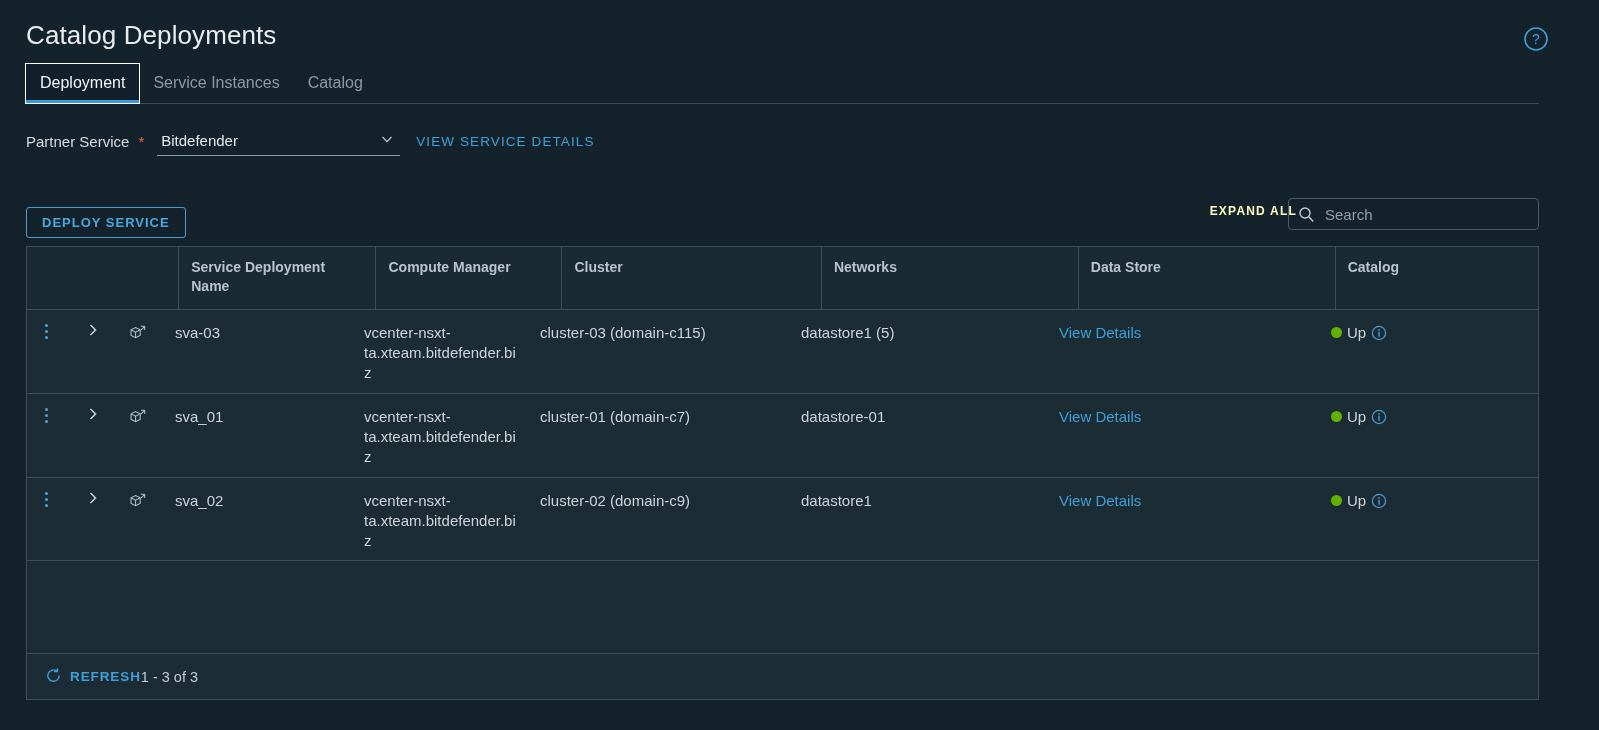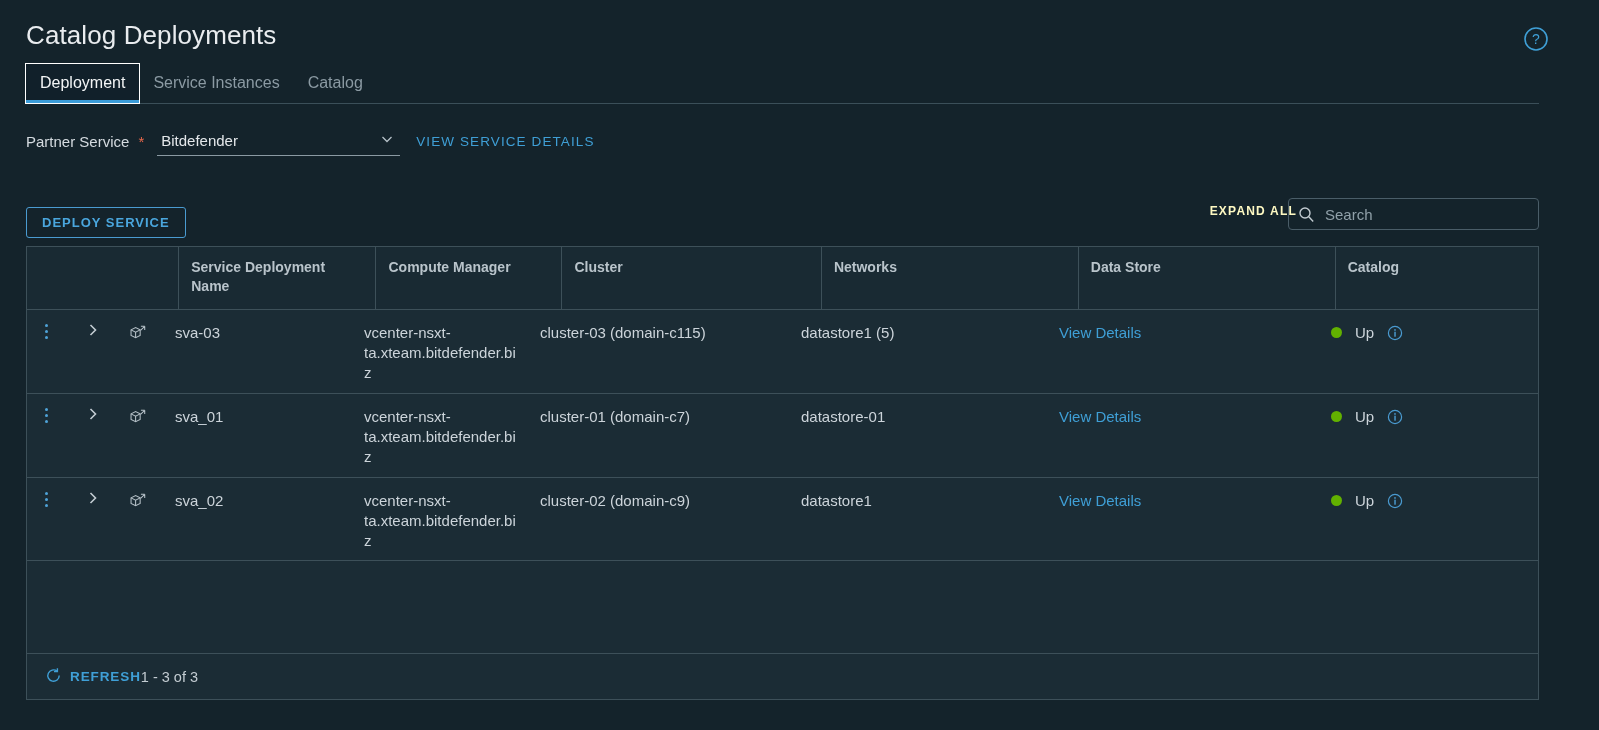--- a/index.html
+++ b/index.html
@@ -162,7 +162,7 @@
   .chev { width: 14px; height: 16px; cursor: pointer; }
   .cube { width: 19px; height: 19px; }
 
-  .status-cell { display: flex; align-items: center; gap: 13px; padding-left: 14px; }
+  .status-cell { display: flex; align-items: center; gap: 5px; padding-left: 14px; }
   .dot { width: 11px; height: 11px; border-radius: 50%; background: #62b100; flex: 0 0 auto; }
   .status-text { font-size: 15px; color: #ccd4da; }
   .info-ic { width: 16px; height: 16px; cursor: pointer; }

